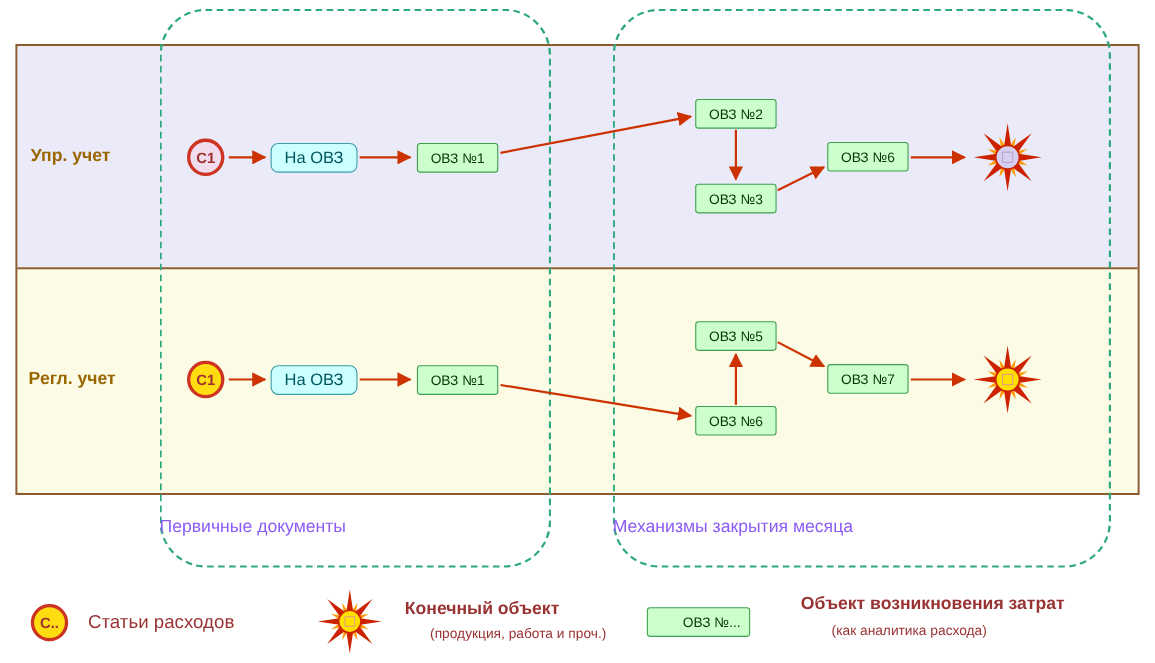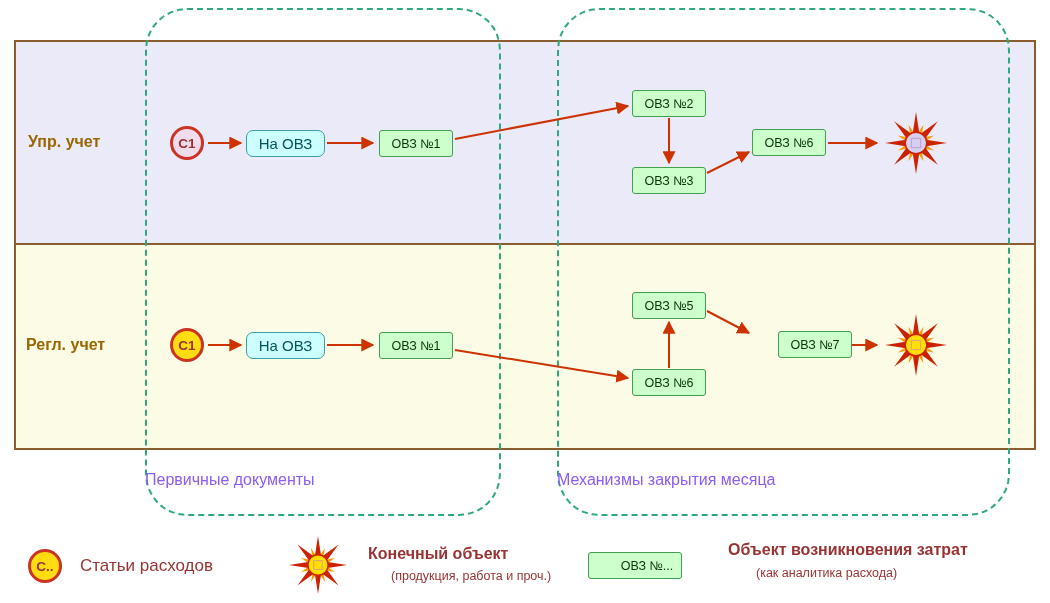--- a/index.html
+++ b/index.html
@@ -120,7 +120,7 @@
   <div class="node ovz-box" style="left:379px; top:332px;">ОВЗ №1</div>
   <div class="node ovz-box" style="left:632px; top:292px;">ОВЗ №5</div>
   <div class="node ovz-box" style="left:632px; top:369px;">ОВЗ №6</div>
-  <div class="node ovz-box" style="left:752px; top:331px;margin-left:26px;">ОВЗ №7</div>
+  <div class="node ovz-box" style="left:752px; top:331px;">ОВЗ №7</div>
   <svg class="sun" style="left:883px; top:312px;" width="66" height="66" viewBox="0 0 64 64">
     <polygon points="62,32 40.3,35.4 53.2,53.2 35.4,40.3 32,62 28.6,40.3 10.8,53.2 23.7,35.4 2,32 23.7,28.6 10.8,10.8 28.6,23.7 32,2 35.4,23.7 53.2,10.8 40.3,28.6" fill="#CC2200"></polygon>
     <polygon points="39,32 49.6,39.3 36.9,36.9 39.3,49.6 32,39 24.7,49.6 27.1,36.9 14.4,39.3 25,32 14.4,24.7 27.1,27.1 24.7,14.4 32,25 39.3,14.4 36.9,27.1 49.6,24.7" fill="#FF9900"></polygon>

